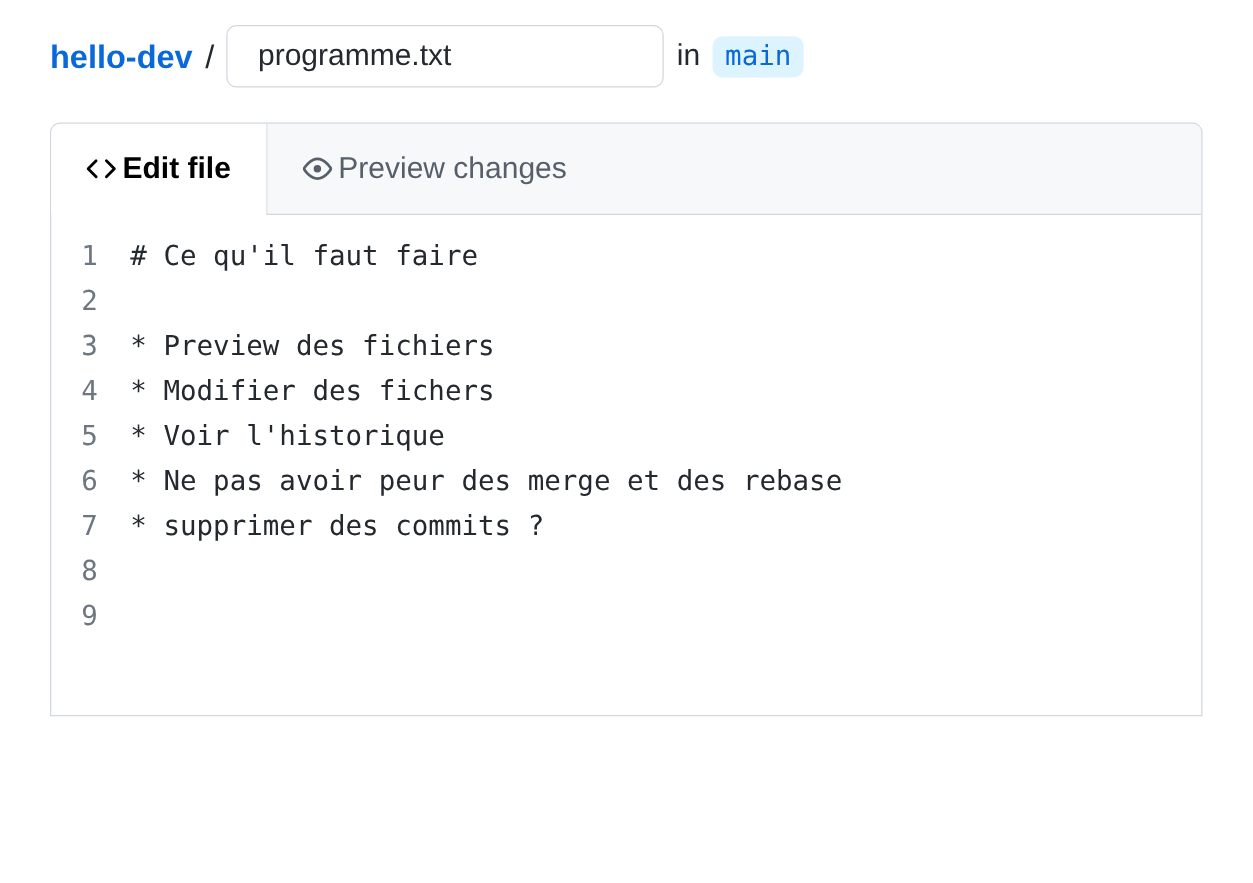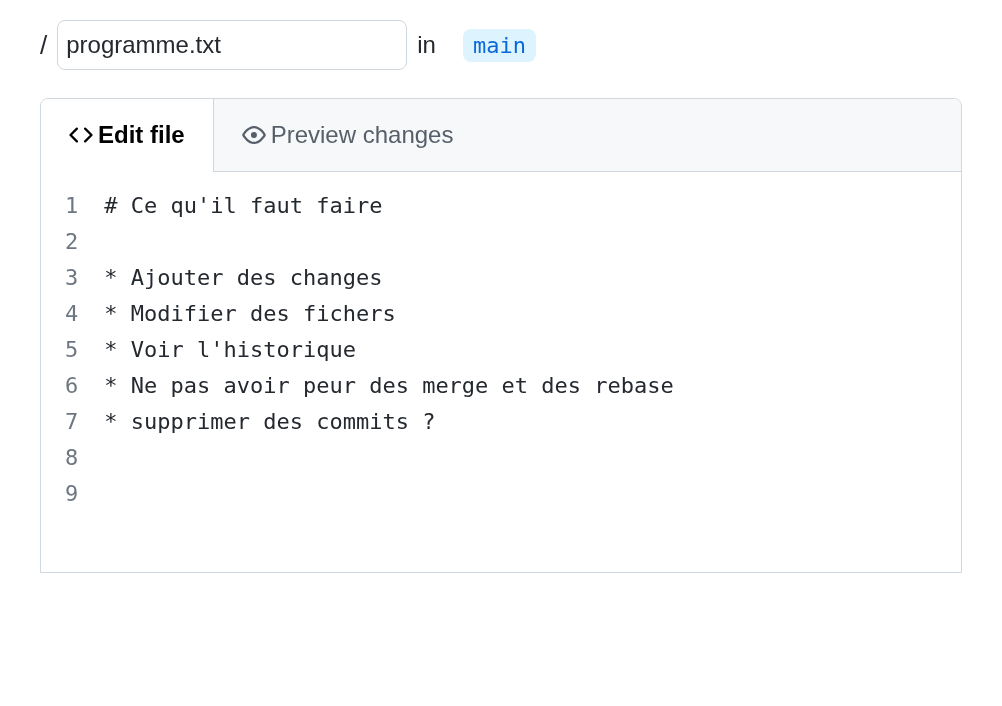--- a/index.html
+++ b/index.html
@@ -117,6 +117,7 @@
 <body>
 
 <div class="breadcrumb">
+  <a href="#" class="repo-link">hello-dev</a>
   <span class="separator">/</span>
   <input type="text" class="filename-input" value="programme.txt" style="">
   <span class="in-label">in</span>

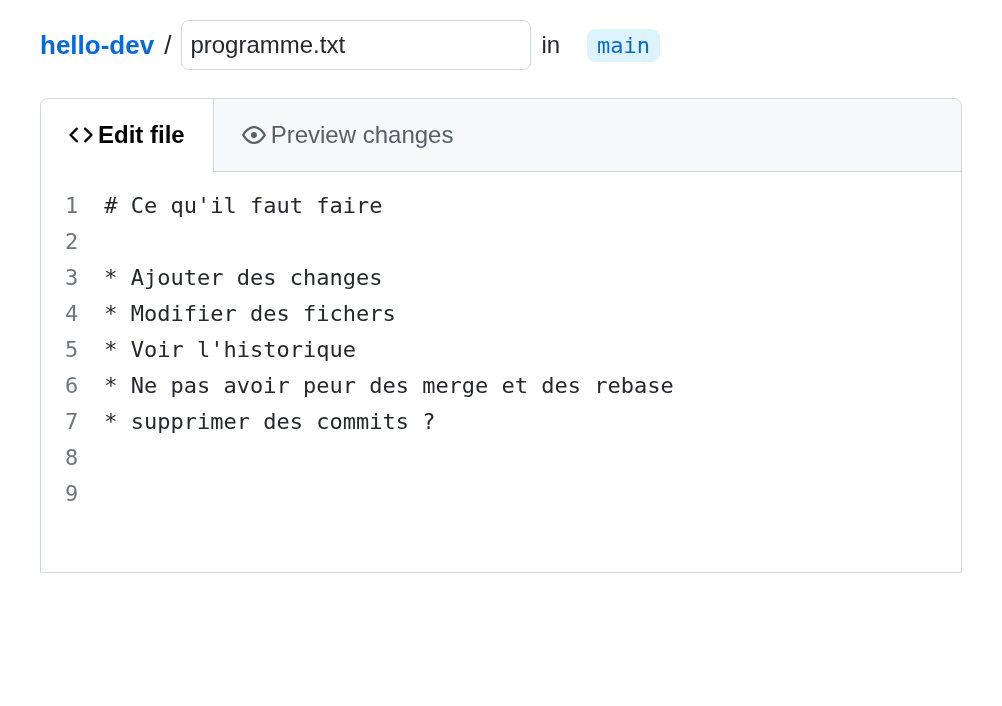--- a/index.html
+++ b/index.html
@@ -29,7 +29,7 @@
     }
     .filename-input {
       font-size: 24px;
-      padding: 10px 8px;
+      padding: 10px 24px;
       border: 1px solid #d0d7de;
       border-radius: 8px;
       width: 350px;

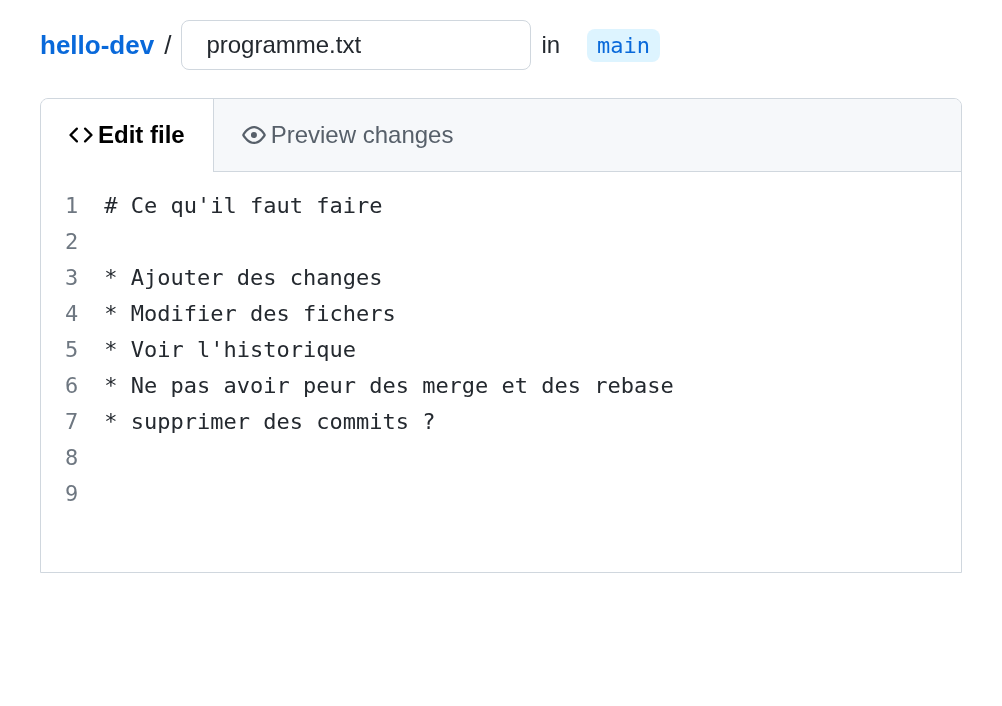--- a/index.html
+++ b/index.html
@@ -47,7 +47,6 @@
       border-radius: 8px;
       font-family: ui-monospace, SFMono-Regular, "SF Mono", Menlo, Consolas, monospace;
       font-size: 22px;
-      margin-left: 17px;
     }
     .editor-container {
       border: 1px solid #d0d7de;

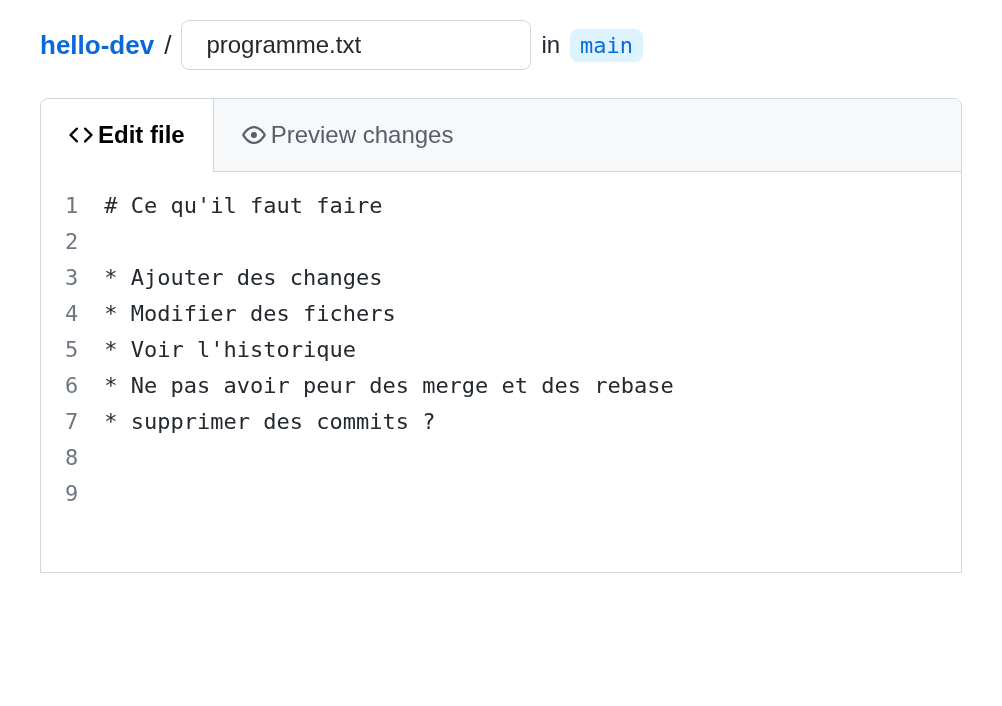--- a/index.html
+++ b/index.html
@@ -157,7 +157,7 @@
     <div class="code-content" id="code-content">
         <div># Ce qu'il faut faire</div>
         <div></div>
-        <div>* Ajouter des changes</div>
+        <div>* Preview des fichiers</div>
         <div>* Modifier des fichers</div>
         <div>* Voir l'historique</div>
         <div>* Ne pas avoir peur des merge et des rebase</div>

